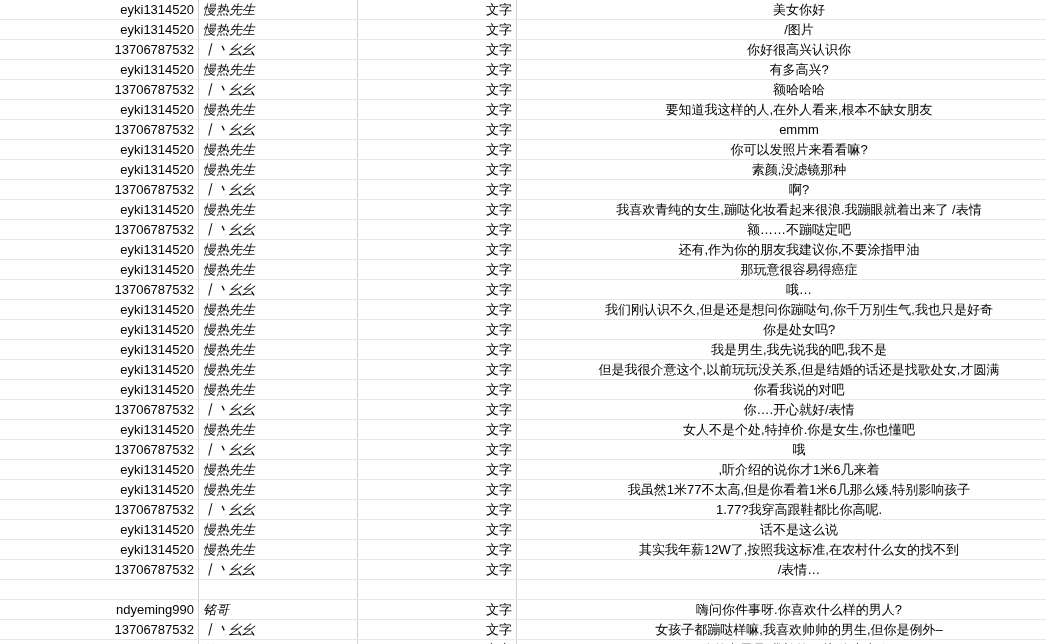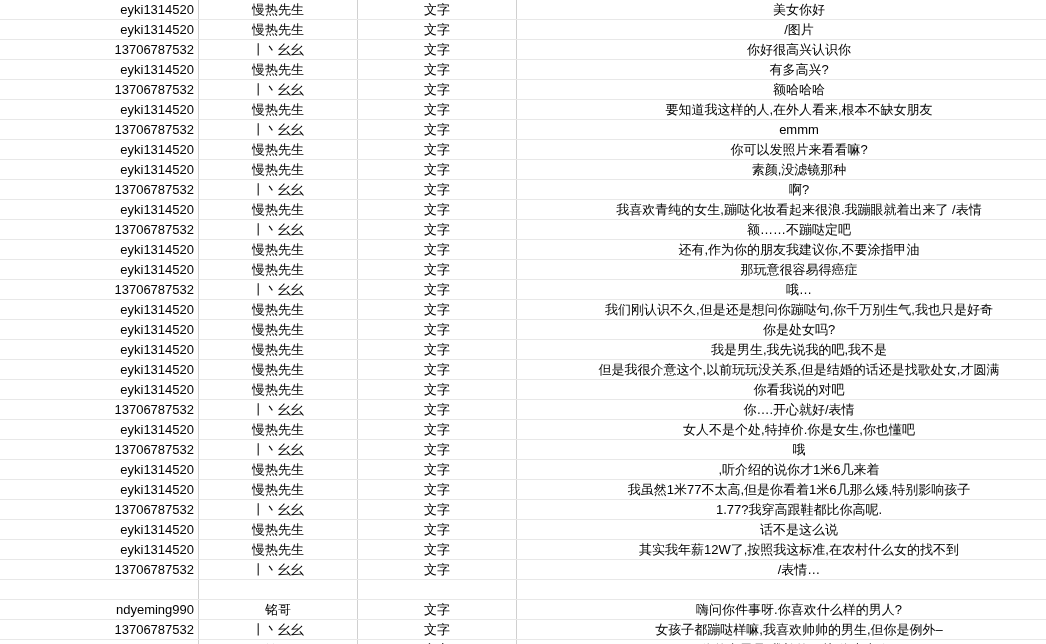--- a/index.html
+++ b/index.html
@@ -31,7 +31,7 @@
     font-size: 13px;
   }
   .col-a { width: 190px; text-align: right; }
-  .col-b { width: 150px; text-align: center; }
+  .col-b { width: 150px; text-align: left; font-style: italic; }
   .col-c { width: 150px; text-align: center; padding-left: 8px; }
   .col-d { width: 556px; text-align: center; border-right: none; }
   .row-blank td {

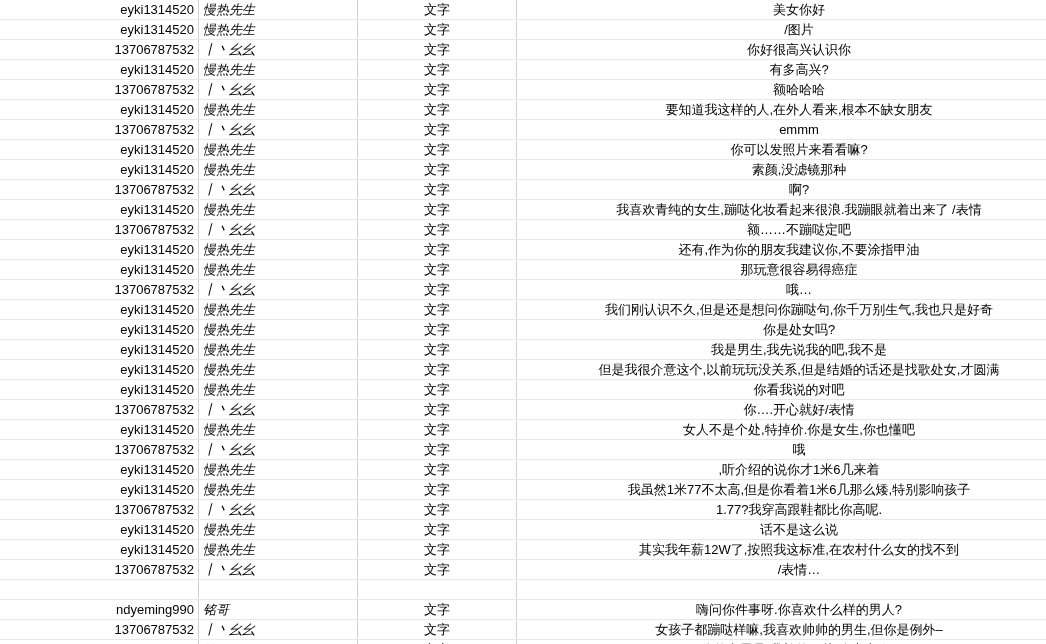--- a/index.html
+++ b/index.html
@@ -32,7 +32,7 @@
   }
   .col-a { width: 190px; text-align: right; }
   .col-b { width: 150px; text-align: left; font-style: italic; }
-  .col-c { width: 150px; text-align: center; padding-left: 8px; }
+  .col-c { width: 150px; text-align: right; padding-left: 8px; }
   .col-d { width: 556px; text-align: center; border-right: none; }
   .row-blank td {
     border-bottom: 1px solid #e8e8e8;

